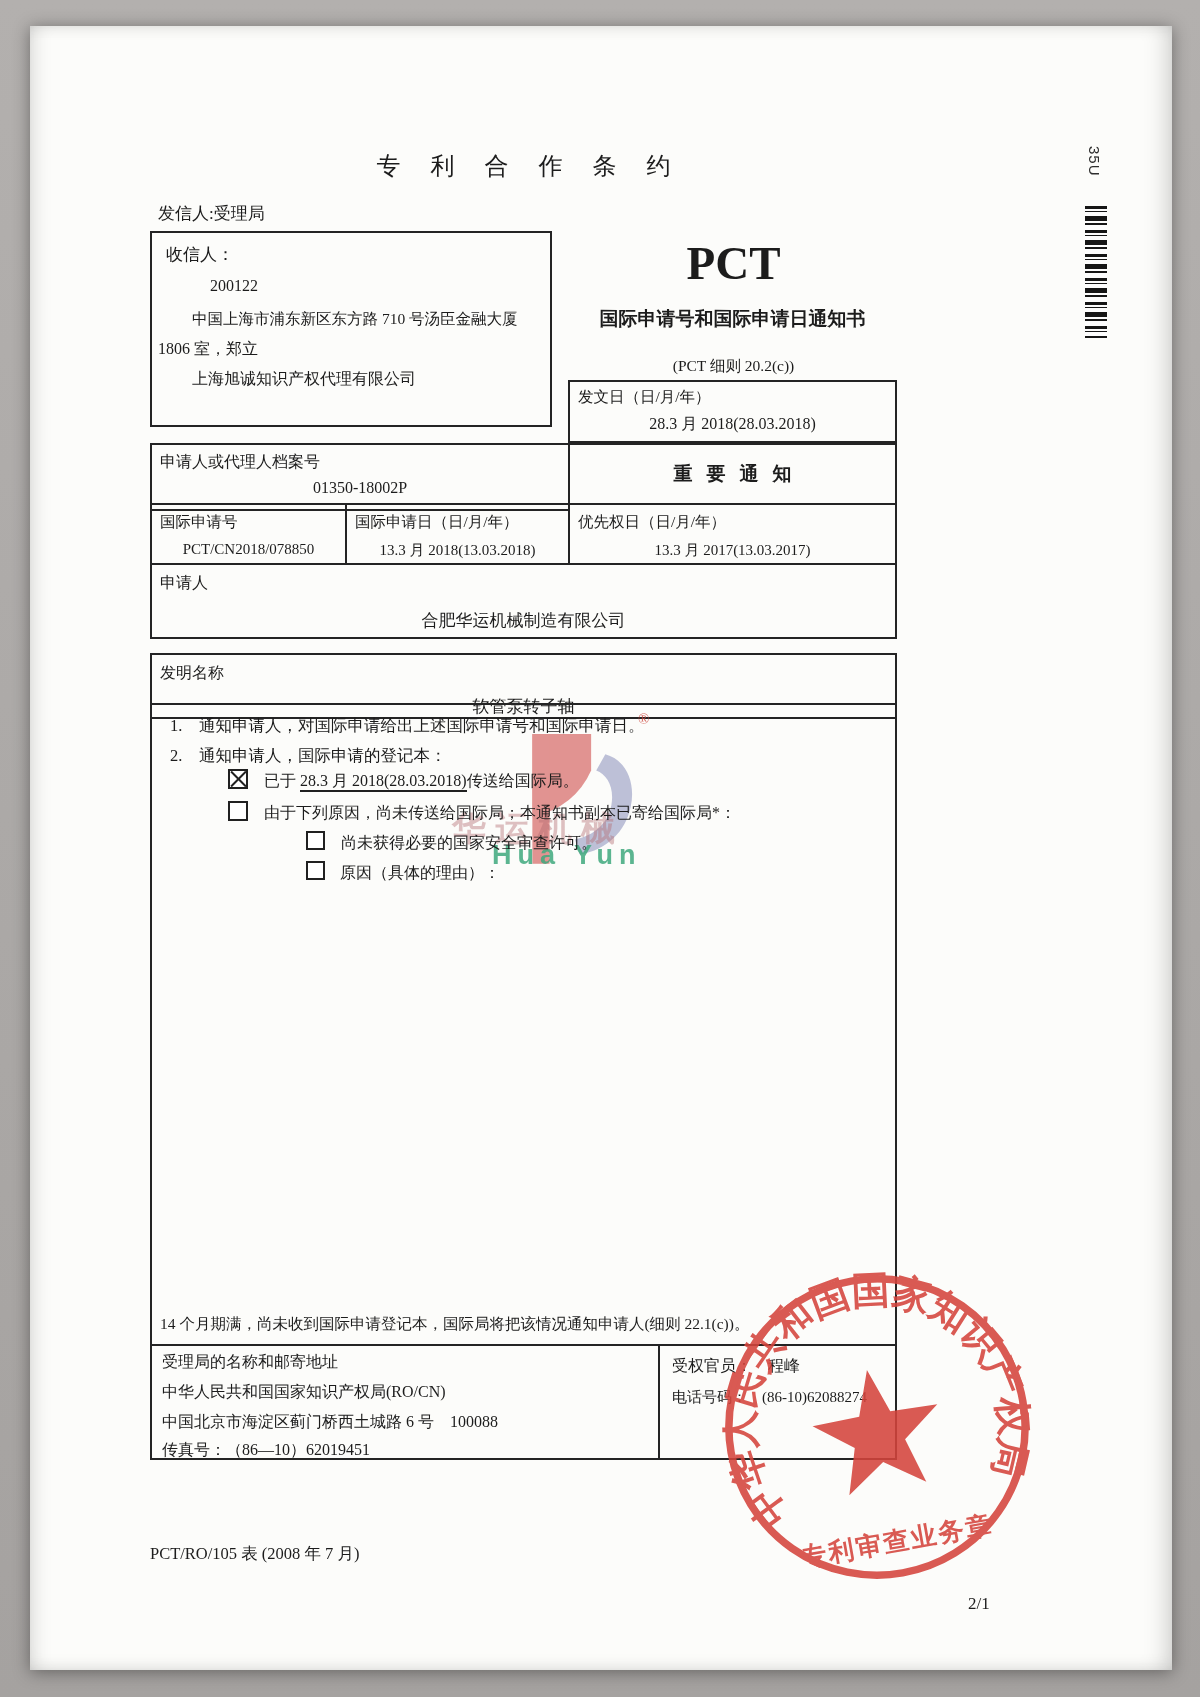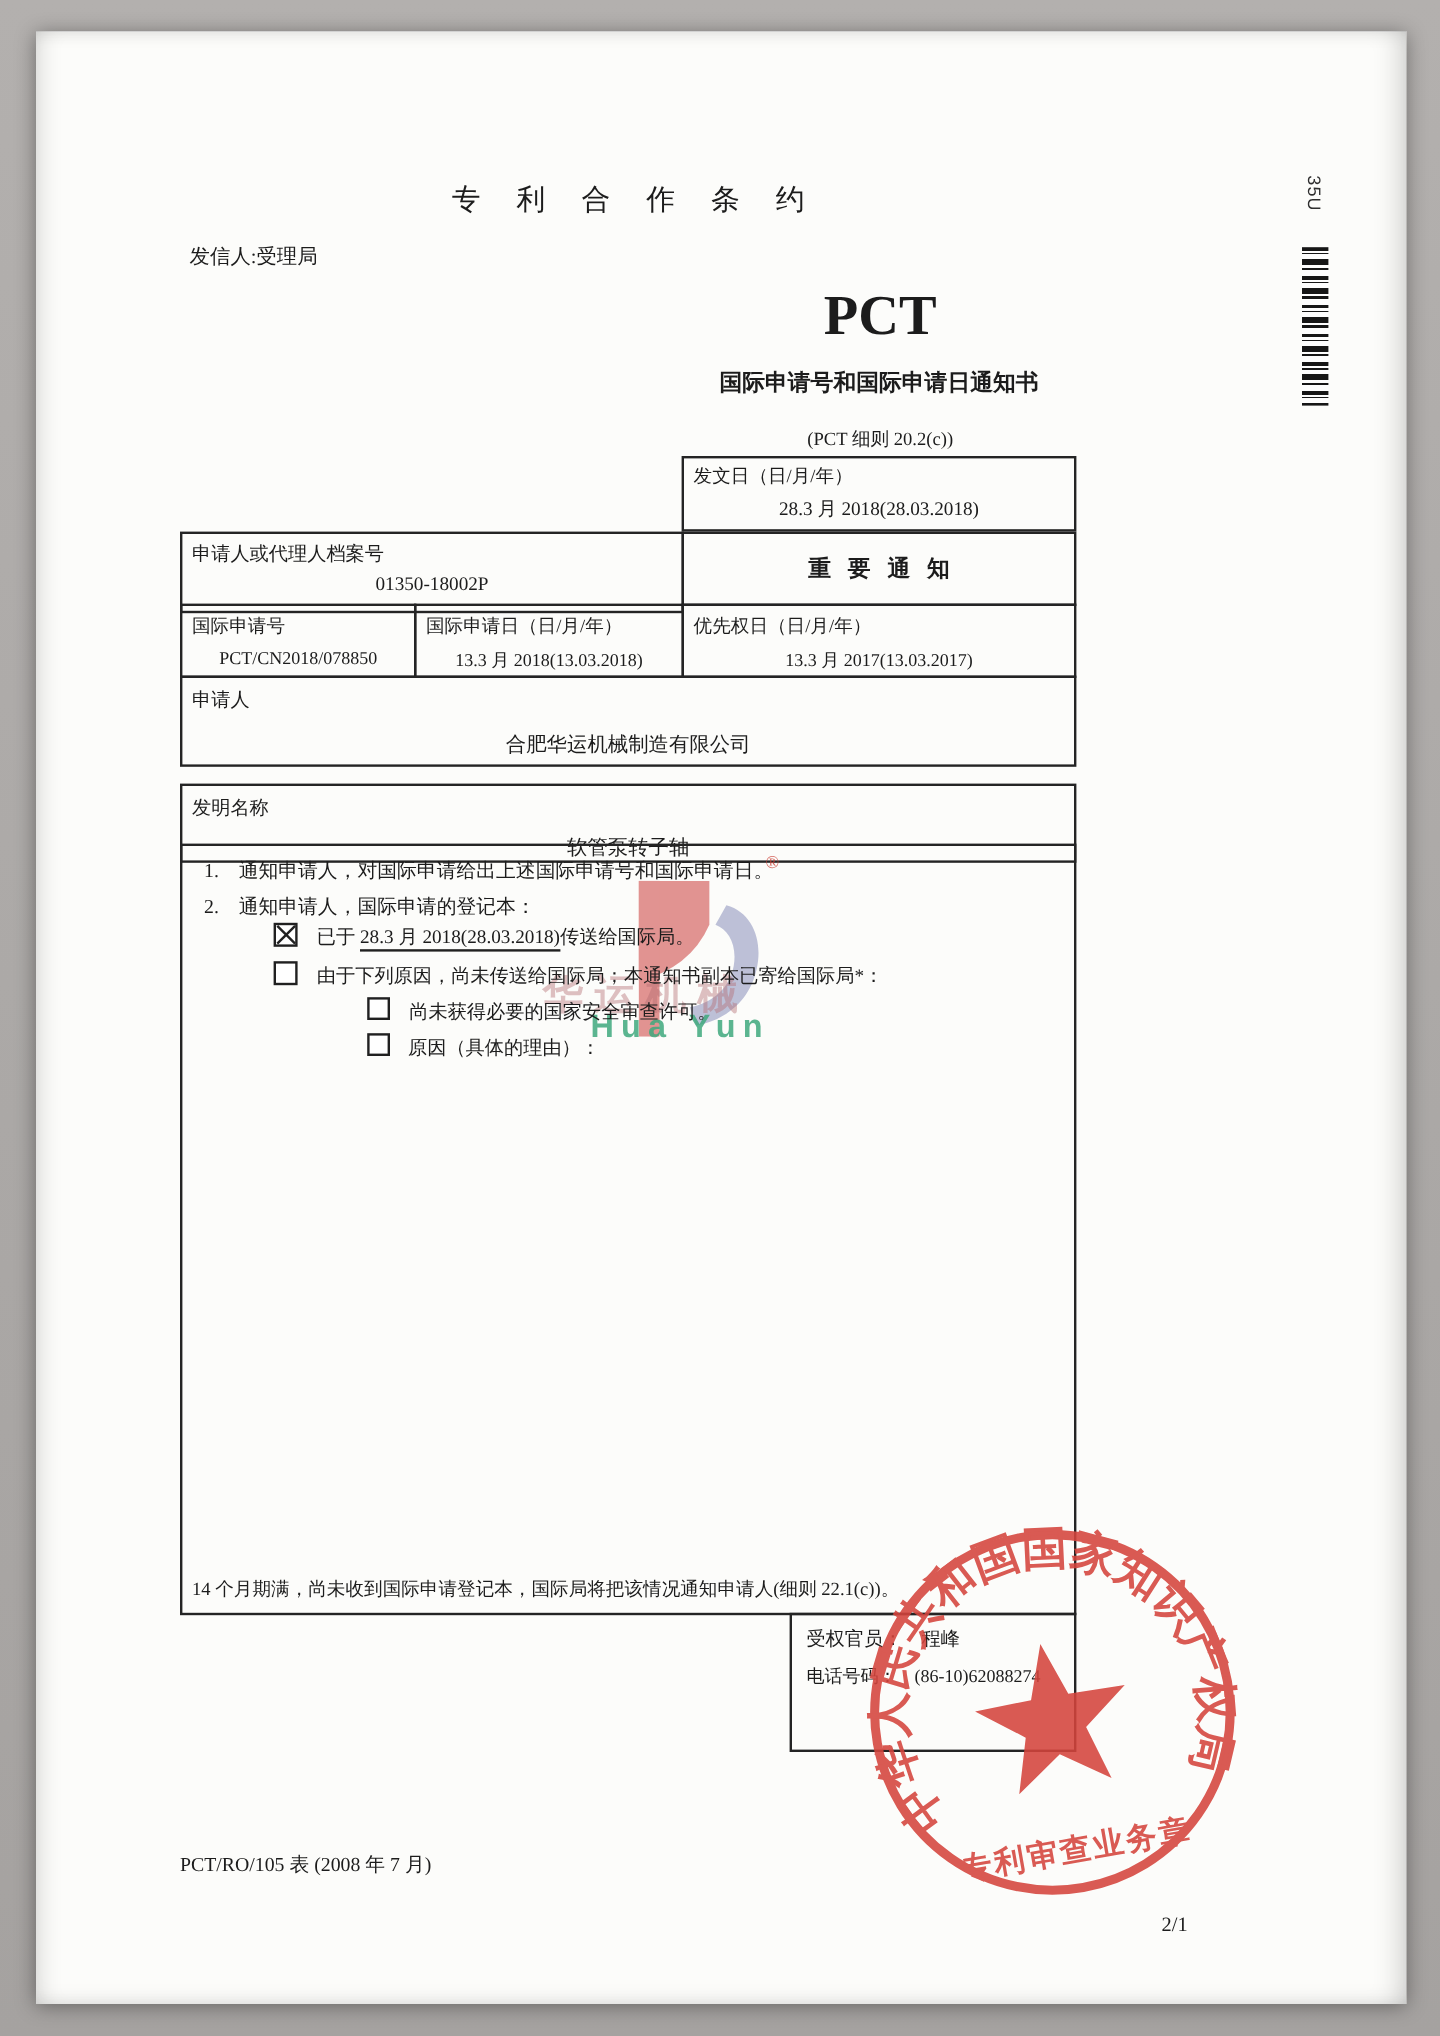--- a/index.html
+++ b/index.html
@@ -48,6 +48,13 @@
   <div class="abs t" style="left:150px;top:150px;width:747px;text-align:center;font-size:24px;font-weight:normal;letter-spacing:30px;text-indent:30px;">专利合作条约</div>
   <div class="abs t" style="left:158px;top:202px;font-size:17px;">发信人:受理局</div>
 
+  <div class="box" style="left:150px;top:231px;width:402px;height:196px;">
+    <div class="cellLabel" style="left:14px;top:10px;font-size:17px;">收信人：</div>
+    <div class="cellValue" style="left:58px;top:44px;">200122</div>
+    <div class="cellValue" style="left:40px;top:76px;font-size:15.5px;">中国上海市浦东新区东方路 710 号汤臣金融大厦</div>
+    <div class="cellValue" style="left:6px;top:106px;">1806 室，郑立</div>
+    <div class="cellValue" style="left:40px;top:136px;">上海旭诚知识产权代理有限公司</div>
+  </div>
 
   <div class="abs t" style="left:570px;top:236px;width:327px;text-align:center;font-size:47px;font-weight:bold;">PCT</div>
   <div class="abs t" style="left:560px;top:306px;width:345px;text-align:center;font-size:19px;font-weight:bold;">国际申请号和国际申请日通知书</div>

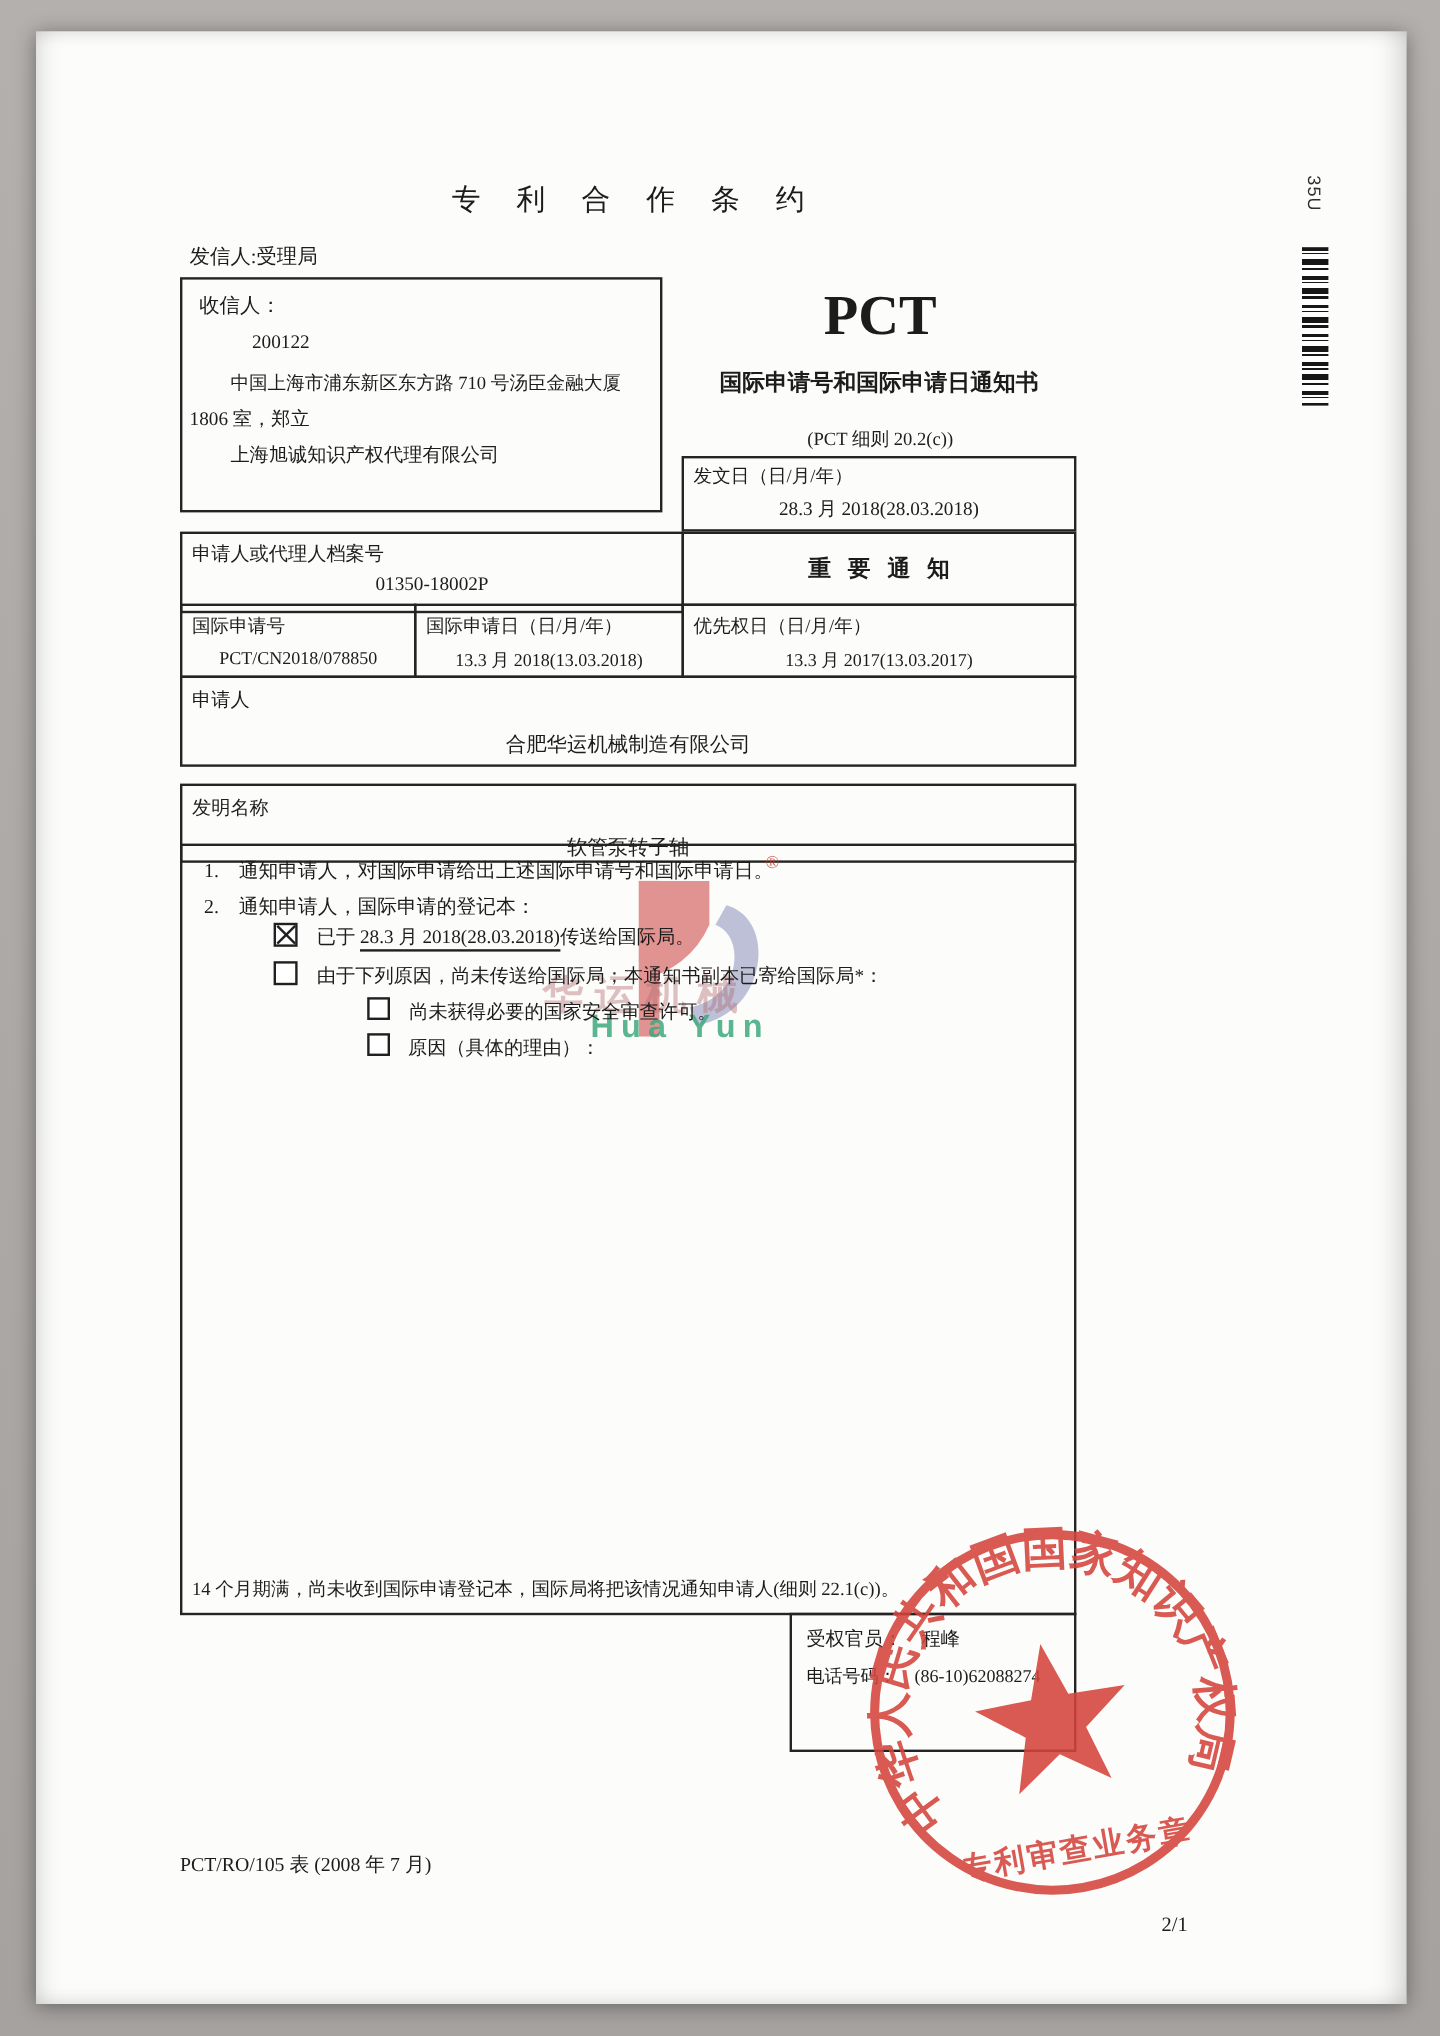--- a/index.html
+++ b/index.html
@@ -126,6 +126,12 @@
     <div class="cellValue" style="left:8px;top:609px;font-size:15.5px;">14 个月期满，尚未收到国际申请登记本，国际局将把该情况通知申请人(细则 22.1(c))。</div>
   </div>
 
+  <div class="box" style="left:150px;top:1344px;width:510px;height:116px;">
+    <div class="cellLabel" style="left:10px;top:6px;">受理局的名称和邮寄地址</div>
+    <div class="cellValue" style="left:10px;top:36px;">中华人民共和国国家知识产权局(RO/CN)</div>
+    <div class="cellValue" style="left:10px;top:66px;">中国北京市海淀区蓟门桥西土城路 6 号　100088</div>
+    <div class="cellValue" style="left:10px;top:94px;">传真号：（86—10）62019451</div>
+  </div>
   <div class="box" style="left:658px;top:1344px;width:239px;height:116px;">
     <div class="cellValue" style="left:12px;top:10px;">
       <span>受权官员：</span>　<span>程峰</span>

